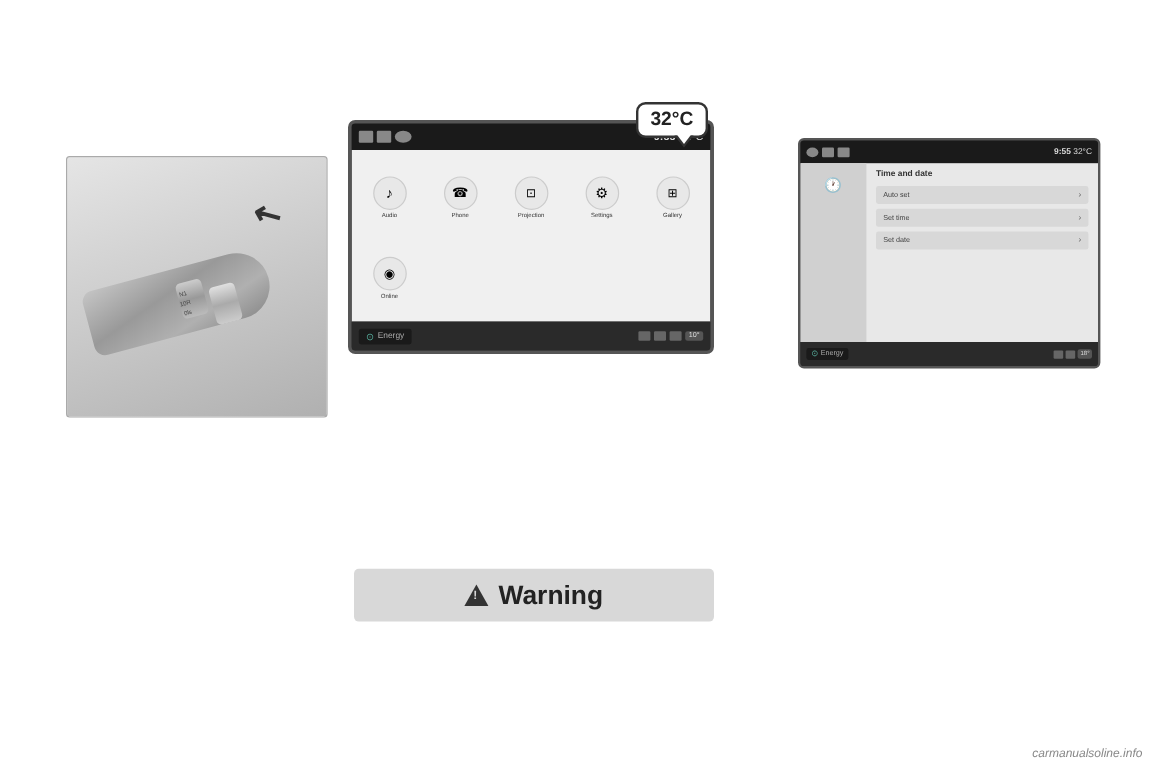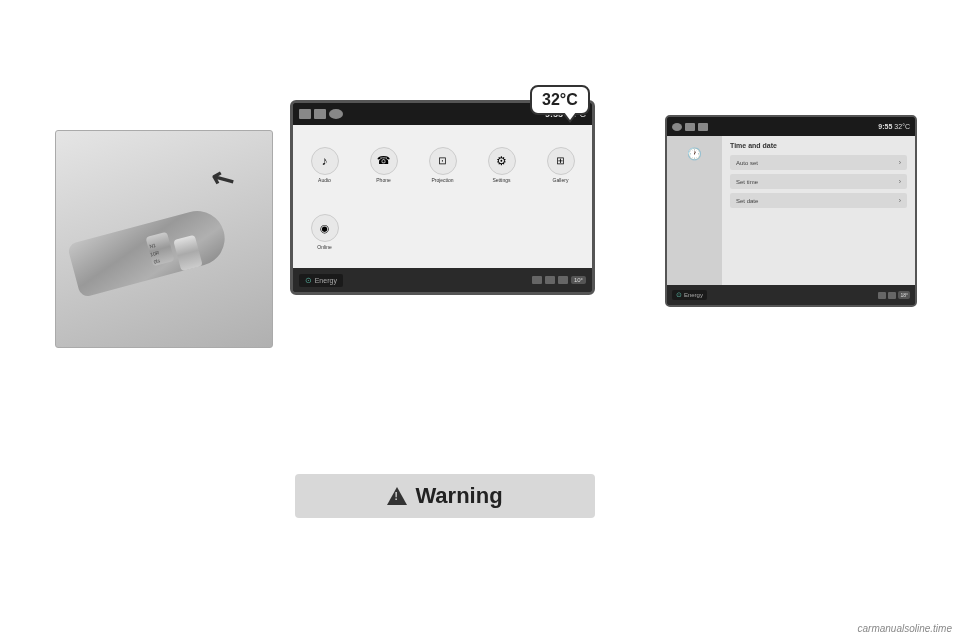--- a/index.html
+++ b/index.html
@@ -606,7 +606,7 @@
     <span class="warning-text">Warning</span>
   </div>
 
-  <div class="watermark">carmanualsoline.time</div>
+  <div class="watermark">carmanualsoline.info</div>
 
 </div>
 

